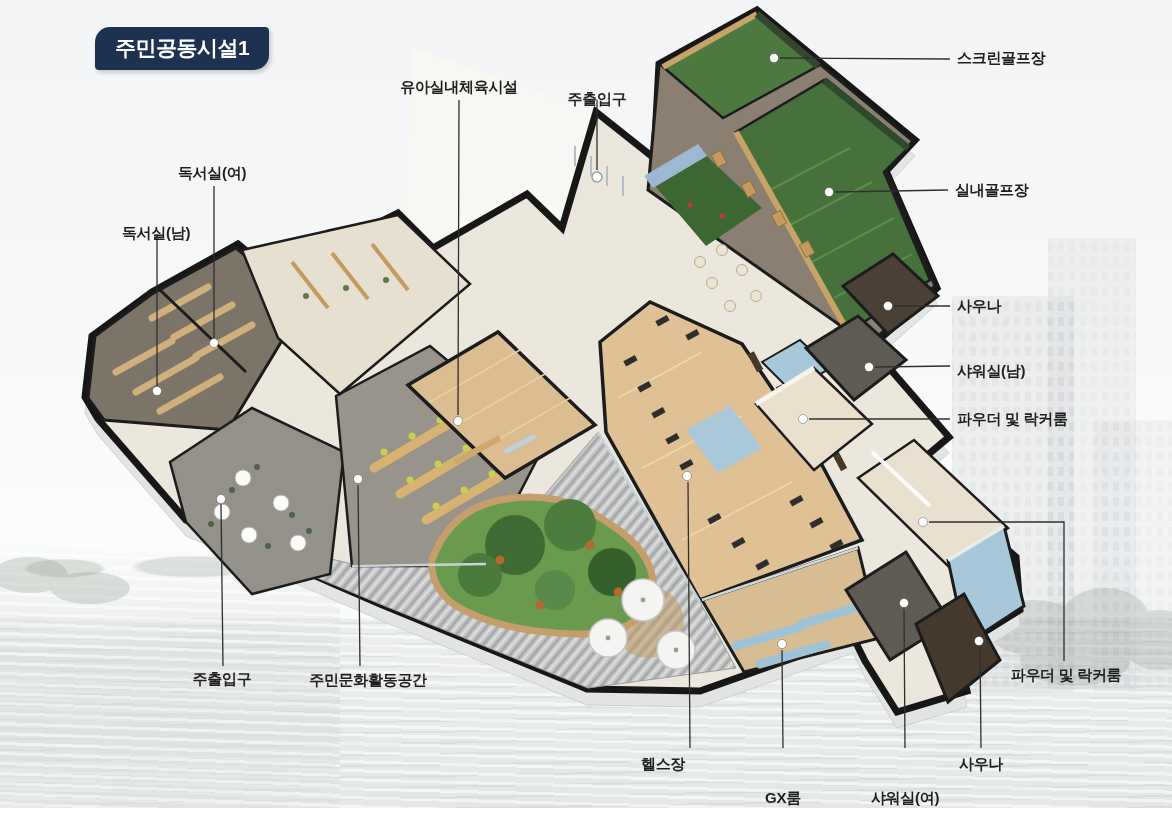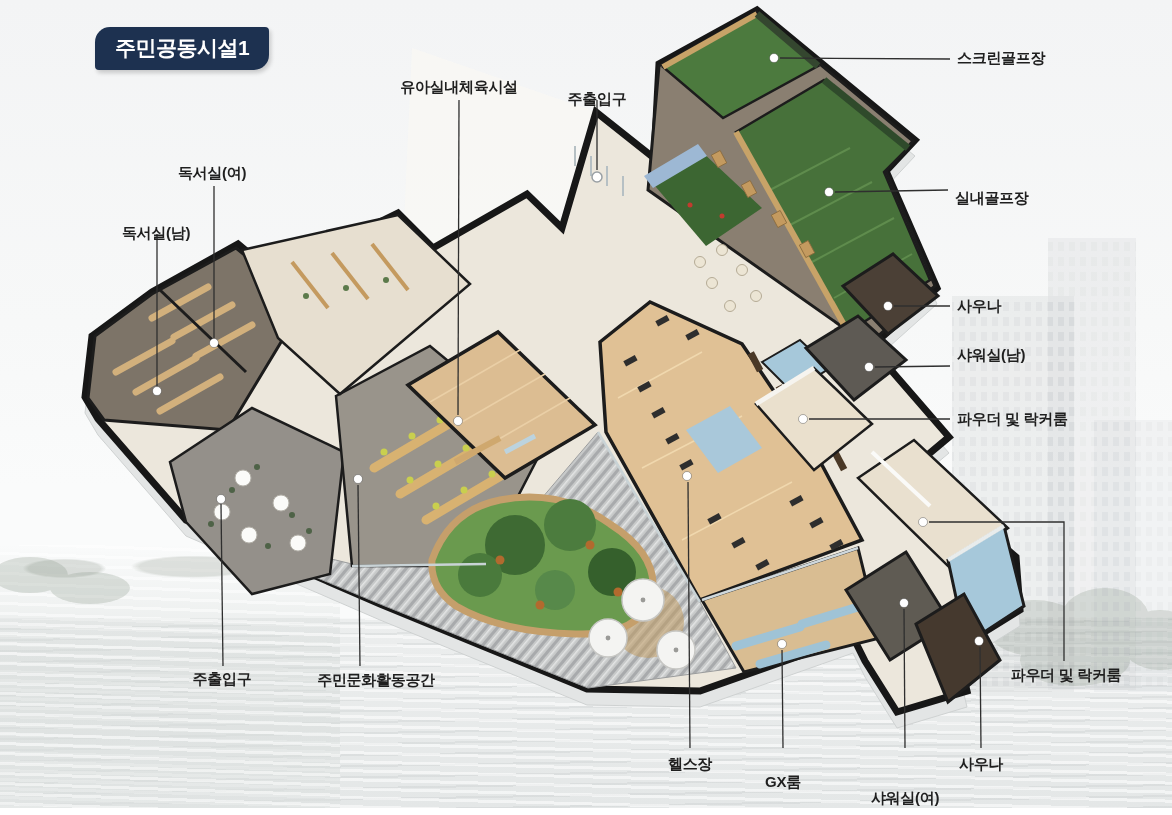--- a/index.html
+++ b/index.html
@@ -336,7 +336,7 @@
   <div class="lbl center" style="left:459px;top:78px">유아실내체육시설</div>
   <div class="lbl center" style="left:597px;top:90px">주출입구</div>
   <div class="lbl" style="left:957px;top:49px">스크린골프장</div>
-  <div class="lbl" style="left:955px;top:189px">실내골프장</div>
+  <div class="lbl" style="left:955px;top:181px">실내골프장</div>
   <div class="lbl" style="left:957px;top:297px">사우나</div>
   <div class="lbl" style="left:957px;top:346px">샤워실(남)</div>
   <div class="lbl" style="left:957px;top:410px">파우더 및 락커룸</div>

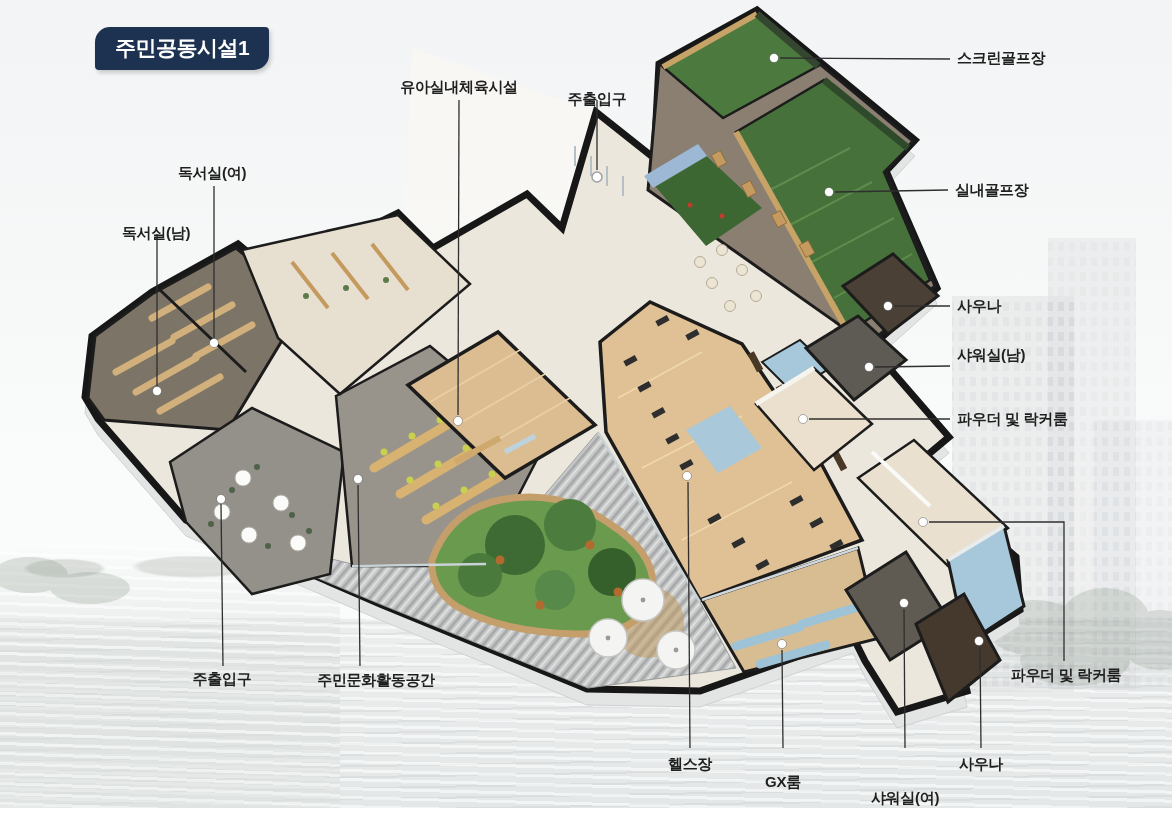--- a/index.html
+++ b/index.html
@@ -338,7 +338,7 @@
   <div class="lbl" style="left:957px;top:49px">스크린골프장</div>
   <div class="lbl" style="left:955px;top:181px">실내골프장</div>
   <div class="lbl" style="left:957px;top:297px">사우나</div>
-  <div class="lbl" style="left:957px;top:346px">샤워실(남)</div>
+  <div class="lbl" style="left:957px;top:362px">샤워실(남)</div>
   <div class="lbl" style="left:957px;top:410px">파우더 및 락커룸</div>
   <div class="lbl center" style="left:212px;top:164px">독서실(여)</div>
   <div class="lbl center" style="left:156px;top:224px">독서실(남)</div>

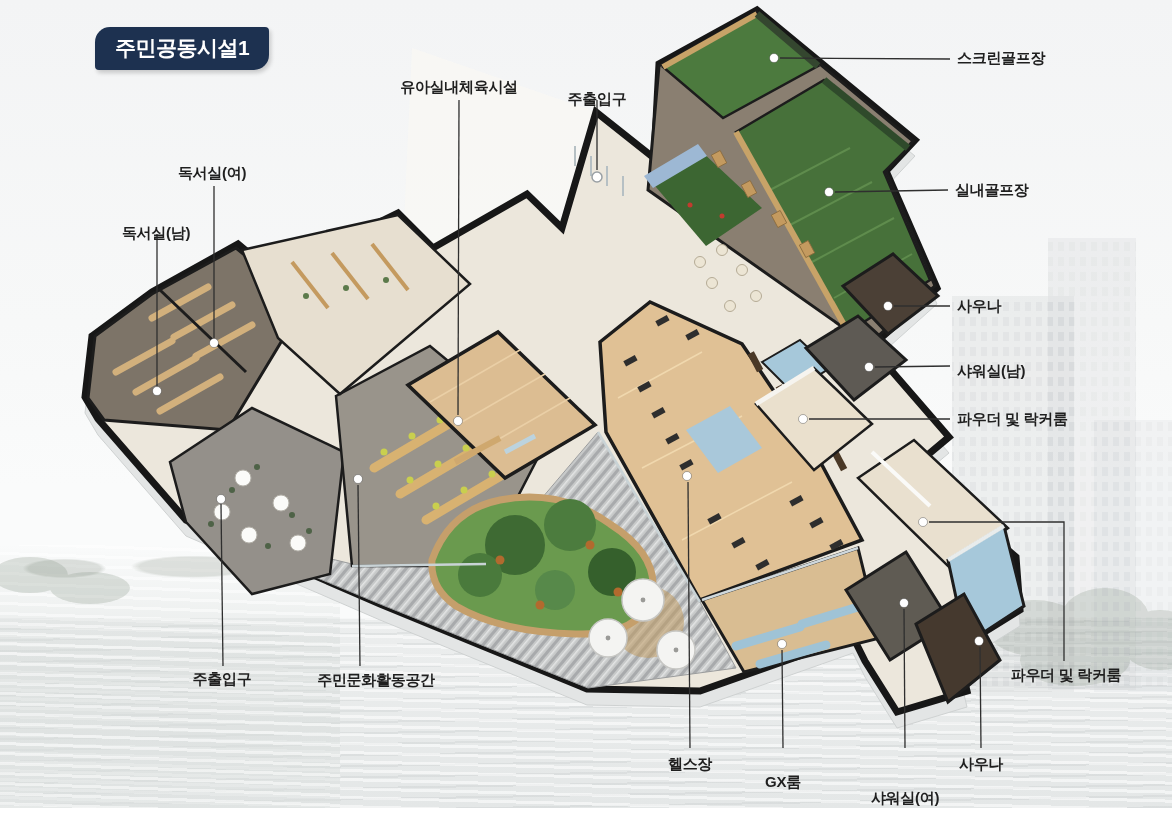--- a/index.html
+++ b/index.html
@@ -343,7 +343,7 @@
   <div class="lbl center" style="left:212px;top:164px">독서실(여)</div>
   <div class="lbl center" style="left:156px;top:224px">독서실(남)</div>
   <div class="lbl center" style="left:222px;top:670px">주출입구</div>
-  <div class="lbl center" style="left:376px;top:671px">주민문화활동공간</div>
+  <div class="lbl center" style="left:368px;top:671px">주민문화활동공간</div>
   <div class="lbl center" style="left:690px;top:755px">헬스장</div>
   <div class="lbl center" style="left:783px;top:773px">GX룸</div>
   <div class="lbl center" style="left:905px;top:789px">샤워실(여)</div>

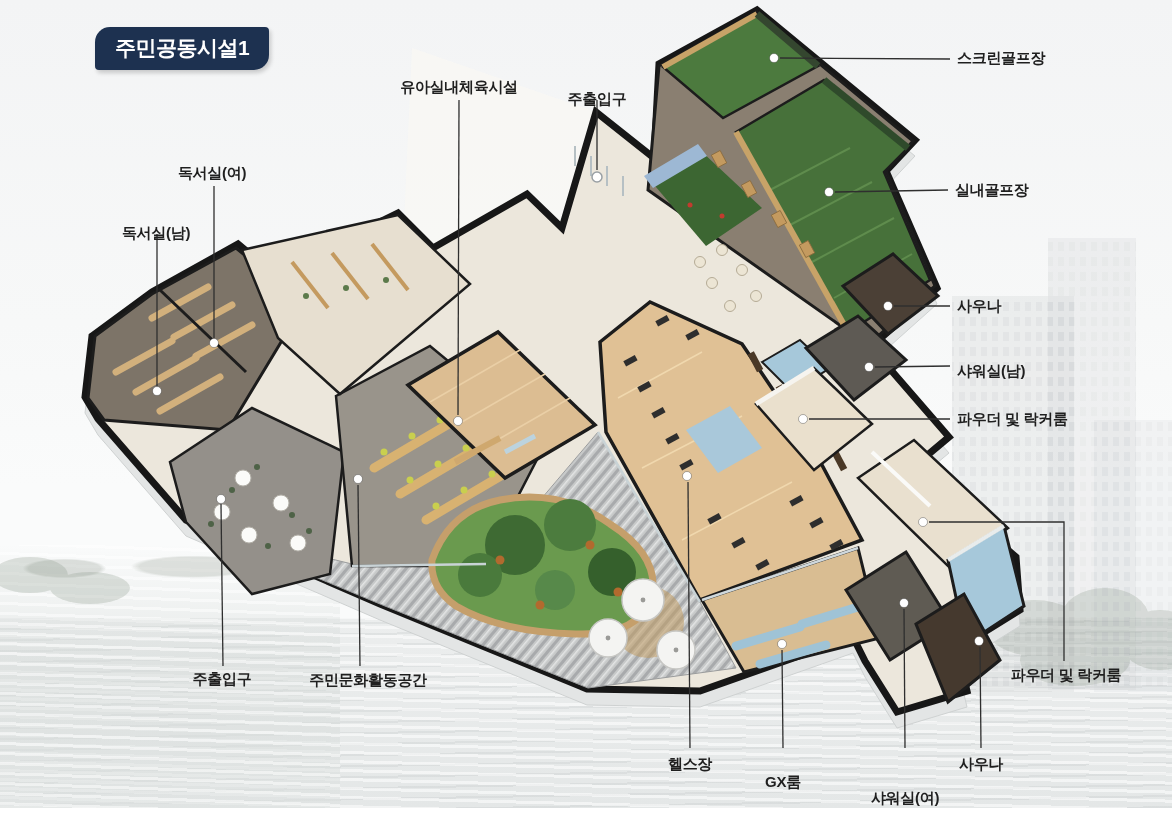--- a/index.html
+++ b/index.html
@@ -344,7 +344,7 @@
   <div class="lbl center" style="left:156px;top:224px">독서실(남)</div>
   <div class="lbl center" style="left:222px;top:670px">주출입구</div>
   <div class="lbl center" style="left:368px;top:671px">주민문화활동공간</div>
-  <div class="lbl center" style="left:690px;top:755px">헬스장</div>
+  <div class="lbl center" style="left:663px;top:755px">헬스장</div>
   <div class="lbl center" style="left:783px;top:773px">GX룸</div>
   <div class="lbl center" style="left:905px;top:789px">샤워실(여)</div>
   <div class="lbl center" style="left:981px;top:755px">사우나</div>

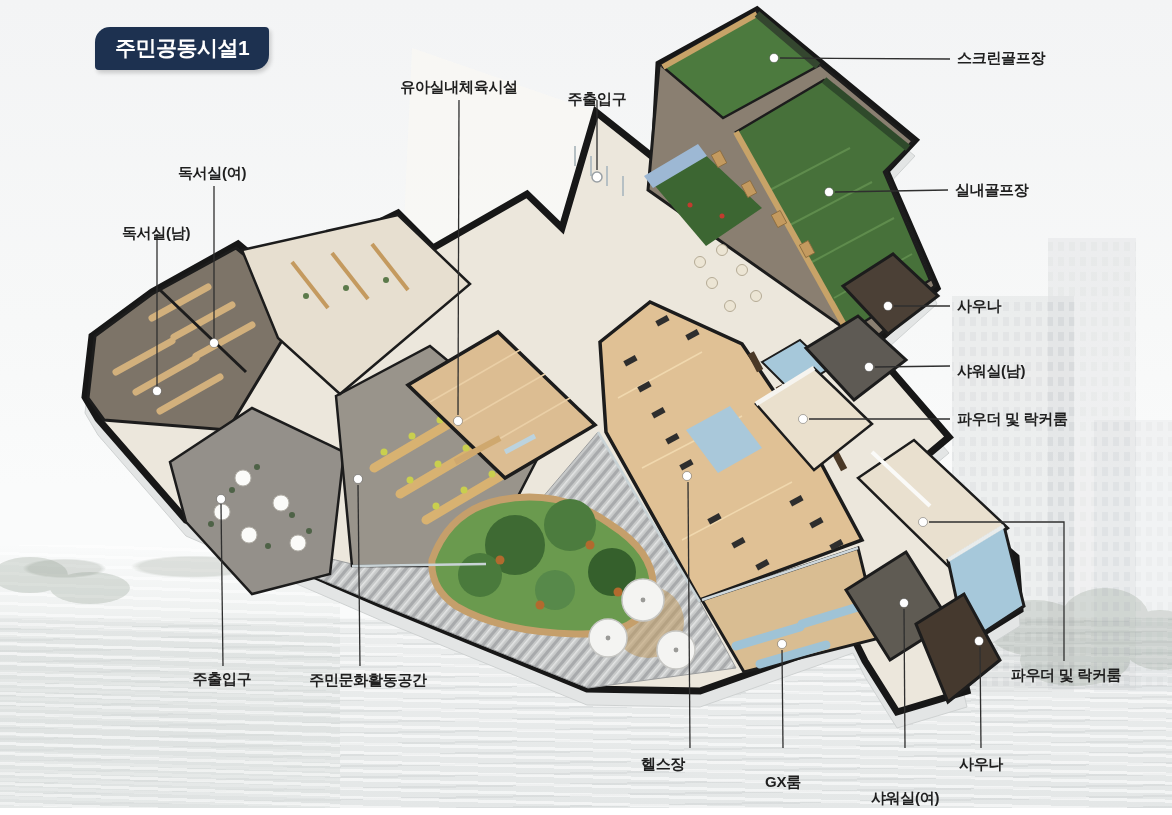--- a/index.html
+++ b/index.html
@@ -345,7 +345,7 @@
   <div class="lbl center" style="left:222px;top:670px">주출입구</div>
   <div class="lbl center" style="left:368px;top:671px">주민문화활동공간</div>
   <div class="lbl center" style="left:663px;top:755px">헬스장</div>
-  <div class="lbl center" style="left:783px;top:773px">GX룸</div>
+  <div class="lbl center" style="left:783px;top:789px">GX룸</div>
   <div class="lbl center" style="left:905px;top:789px">샤워실(여)</div>
   <div class="lbl center" style="left:981px;top:755px">사우나</div>
   <div class="lbl center" style="left:1066px;top:666px">파우더 및 락커룸</div>

